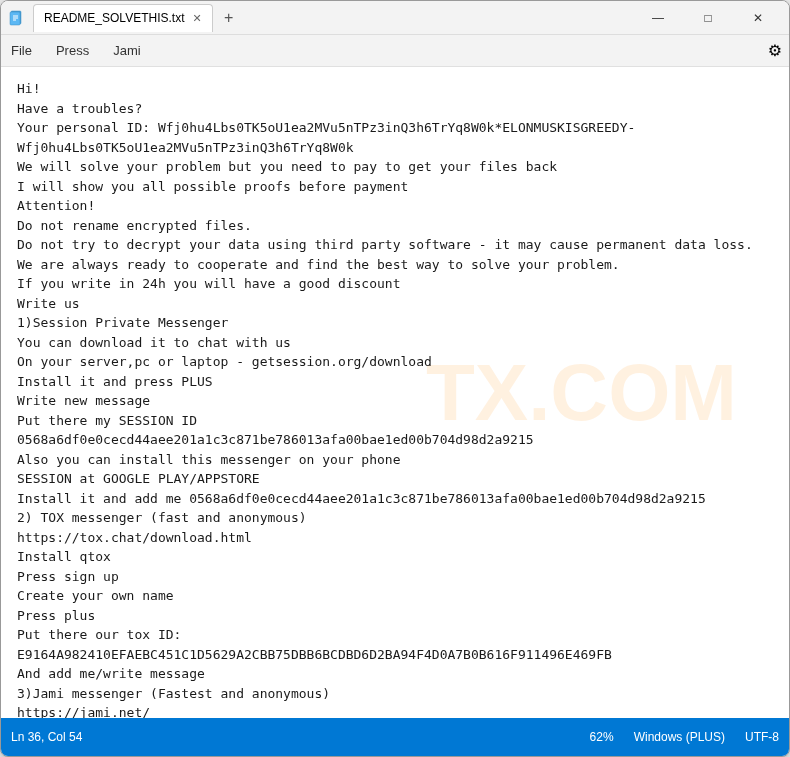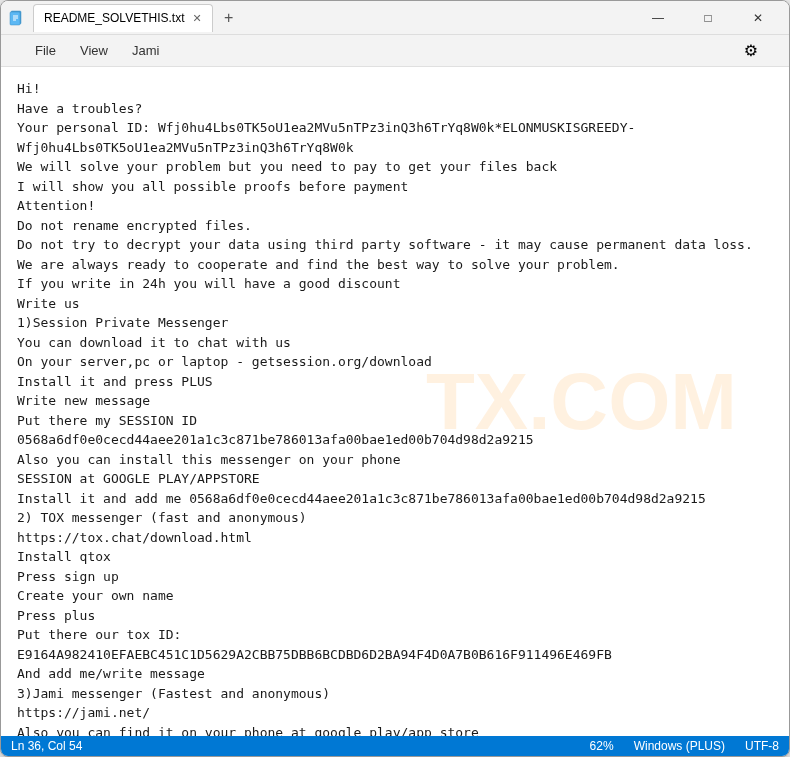--- a/index.html
+++ b/index.html
@@ -122,7 +122,7 @@
       height: 32px;
       display: flex;
       align-items: center;
-      padding: 0 24px;
+      padding: 0 0;
       border-bottom: 1px solid #e0e0e0;
       flex-shrink: 0;
       justify-content: space-between;

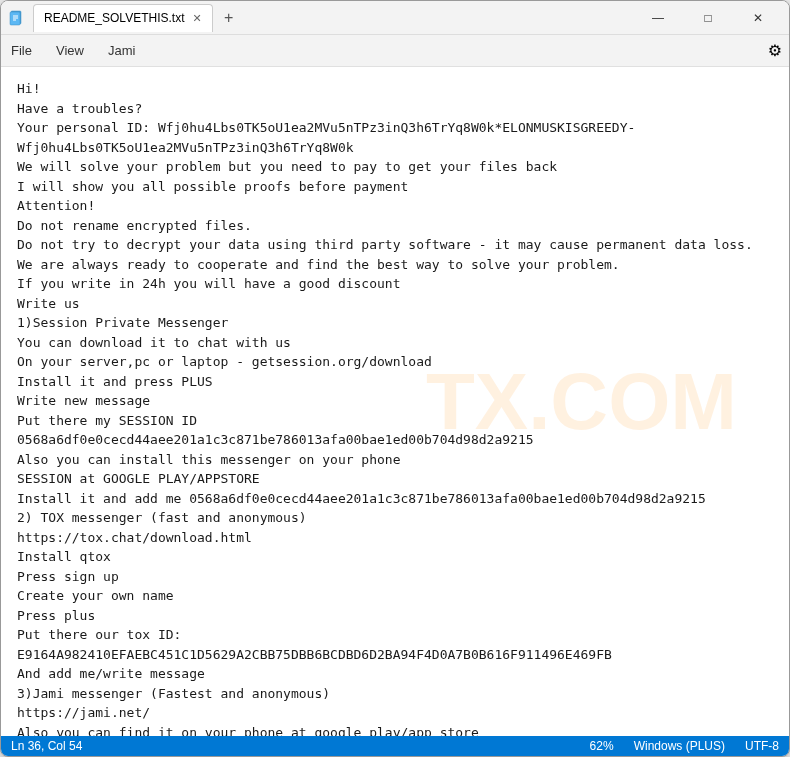--- a/index.html
+++ b/index.html
@@ -249,7 +249,7 @@
   <div class="menu-bar">
     <div class="menu-items">
       <div class="menu-item">File</div>
-      <div class="menu-item">View</div>
+      <div class="menu-item">Press</div>
       <div class="menu-item">Jami</div>
     </div>
     <div class="settings-icon">⚙</div>

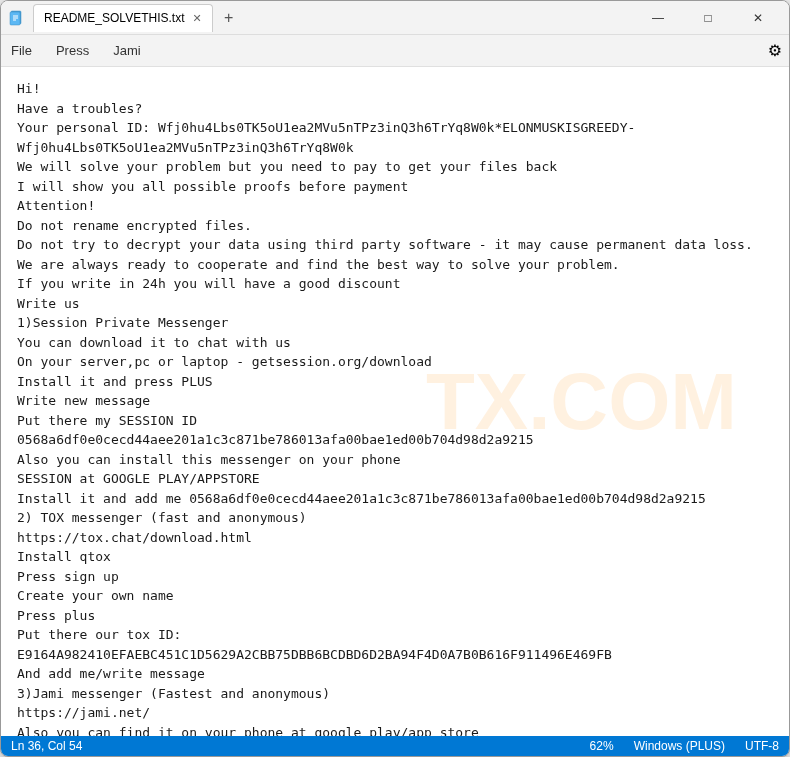--- a/index.html
+++ b/index.html
@@ -198,7 +198,7 @@
     
     .status-bar {
       background: #0078d4;
-      height: 20px;
+      height: 38px;
       display: flex;
       align-items: center;
       padding: 0 10px;

